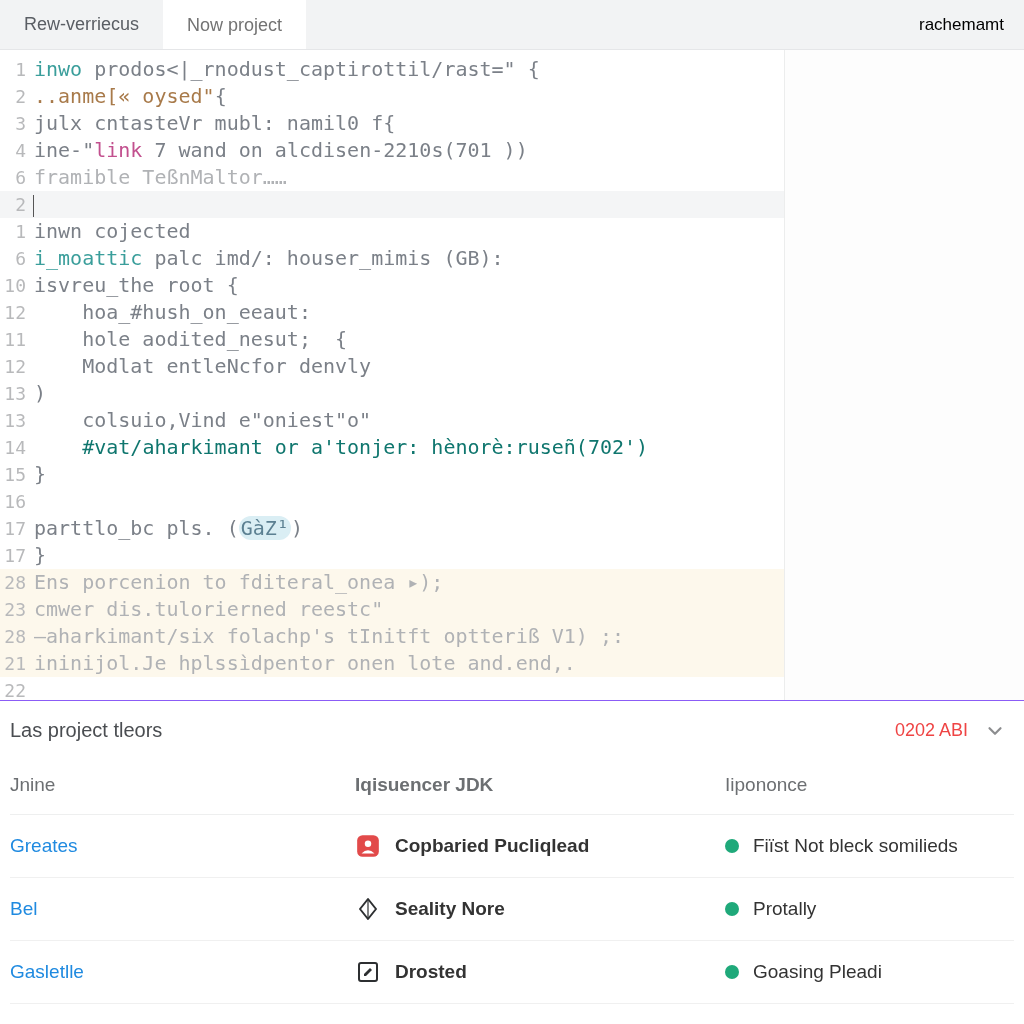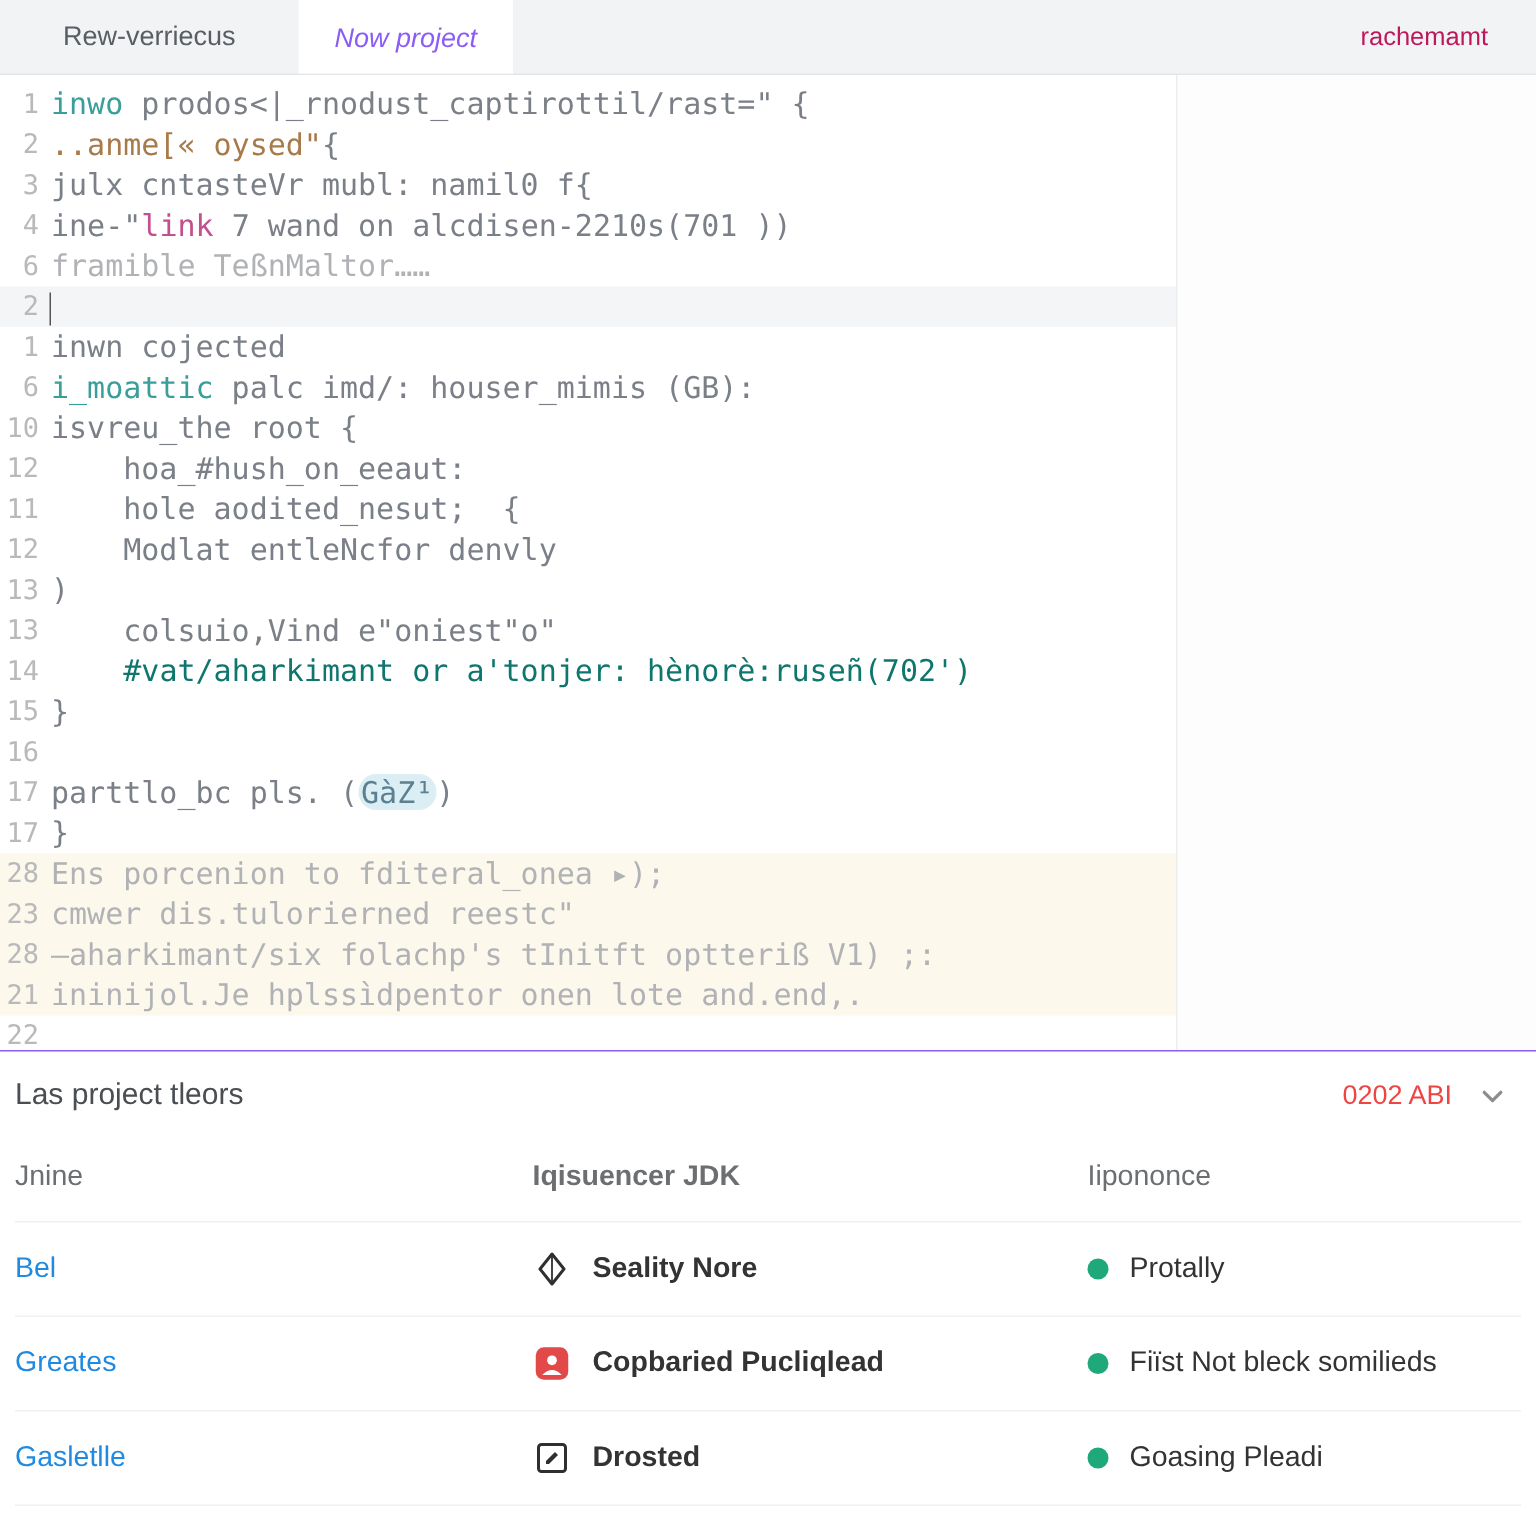--- a/index.html
+++ b/index.html
@@ -26,7 +26,6 @@
       font-size: 18px;
       cursor: pointer;
       color: #5a5e64;
-      margin-left: 18px;
     }
     .tab.active {
       background: #ffffff;

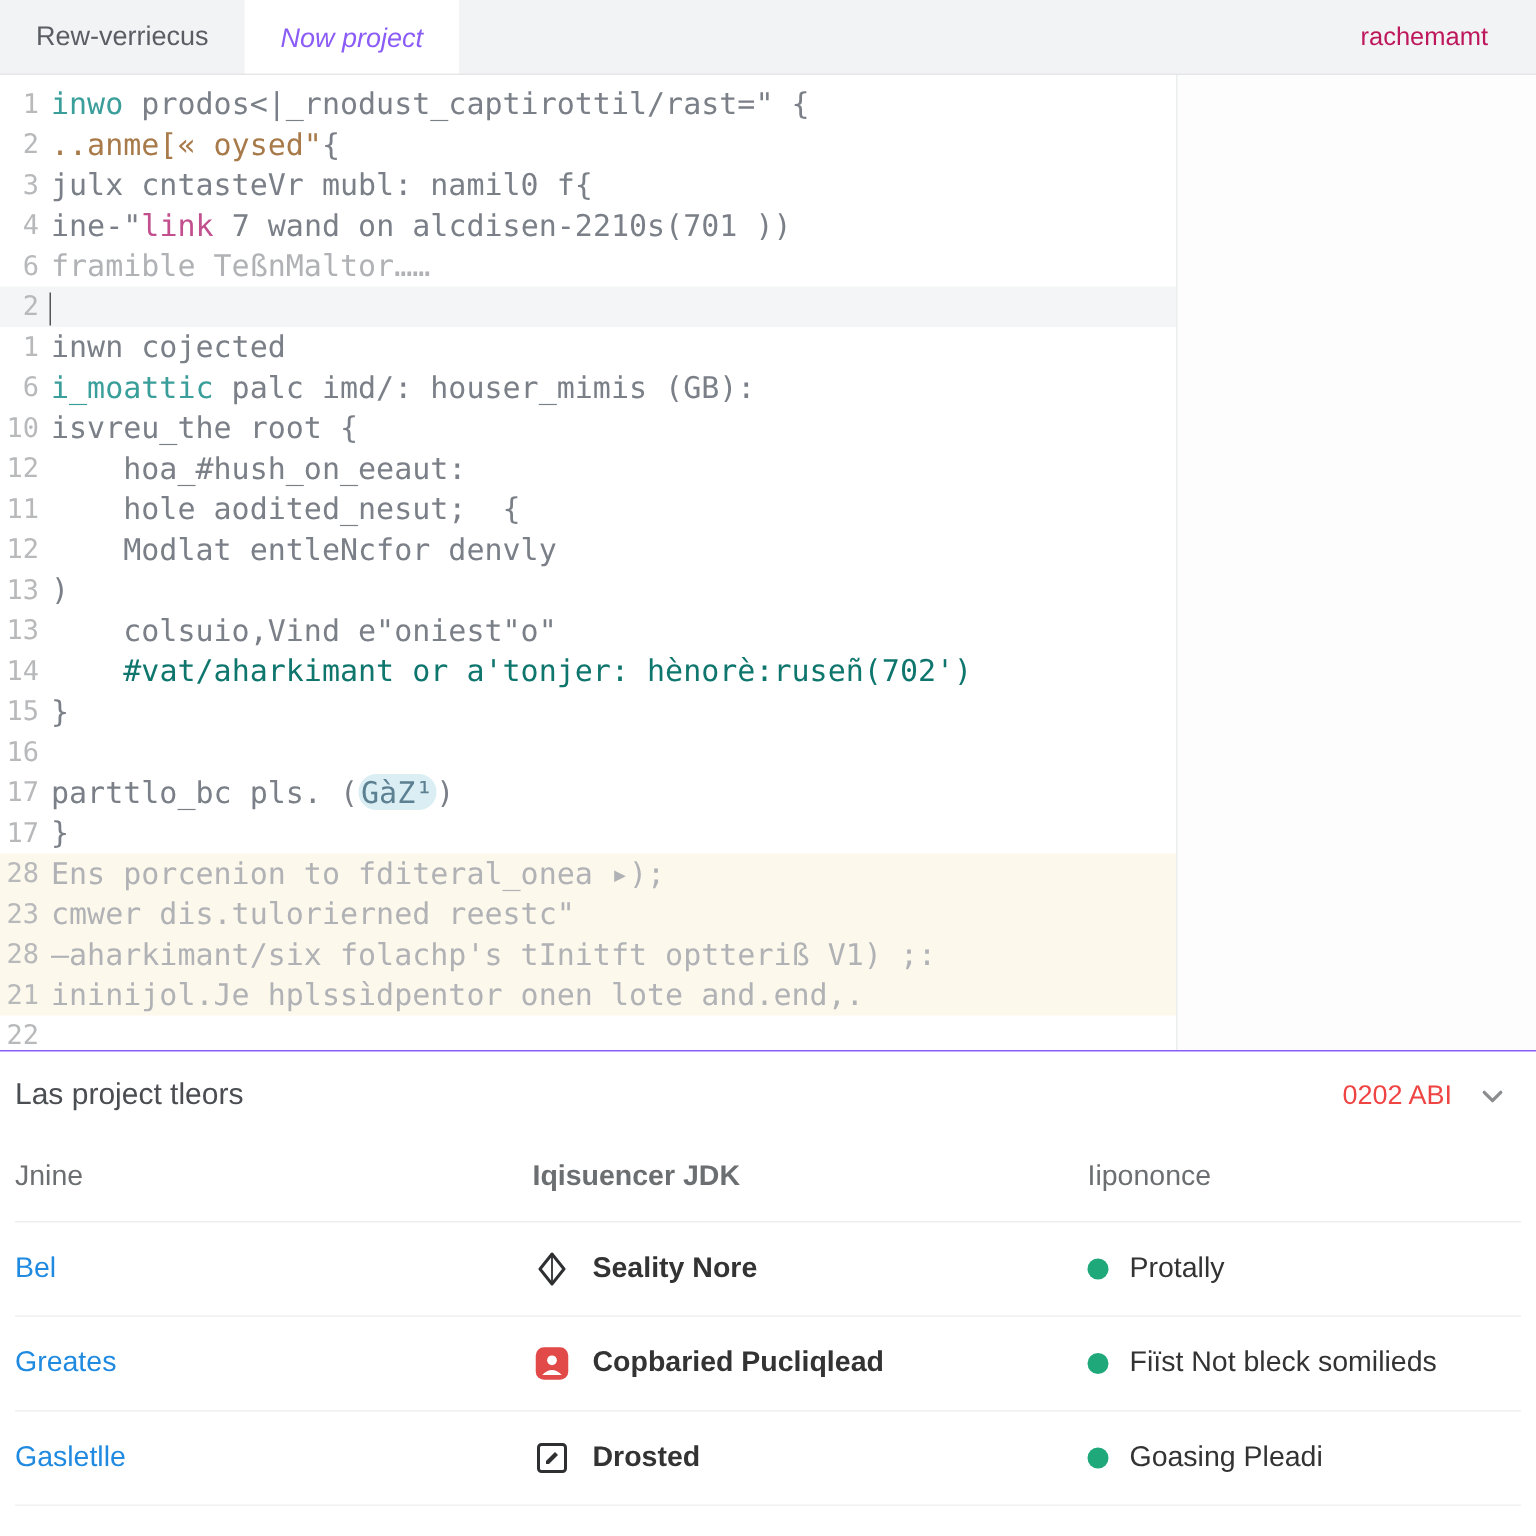--- a/index.html
+++ b/index.html
@@ -29,9 +29,8 @@
     }
     .tab.active {
       background: #ffffff;
-      color: #8b5cf6;
+      color: #737373;
       border-top: 2px solid transparent;
-      font-style: italic;
     }
     .tabs-spacer { flex: 1; }
     .user-label {

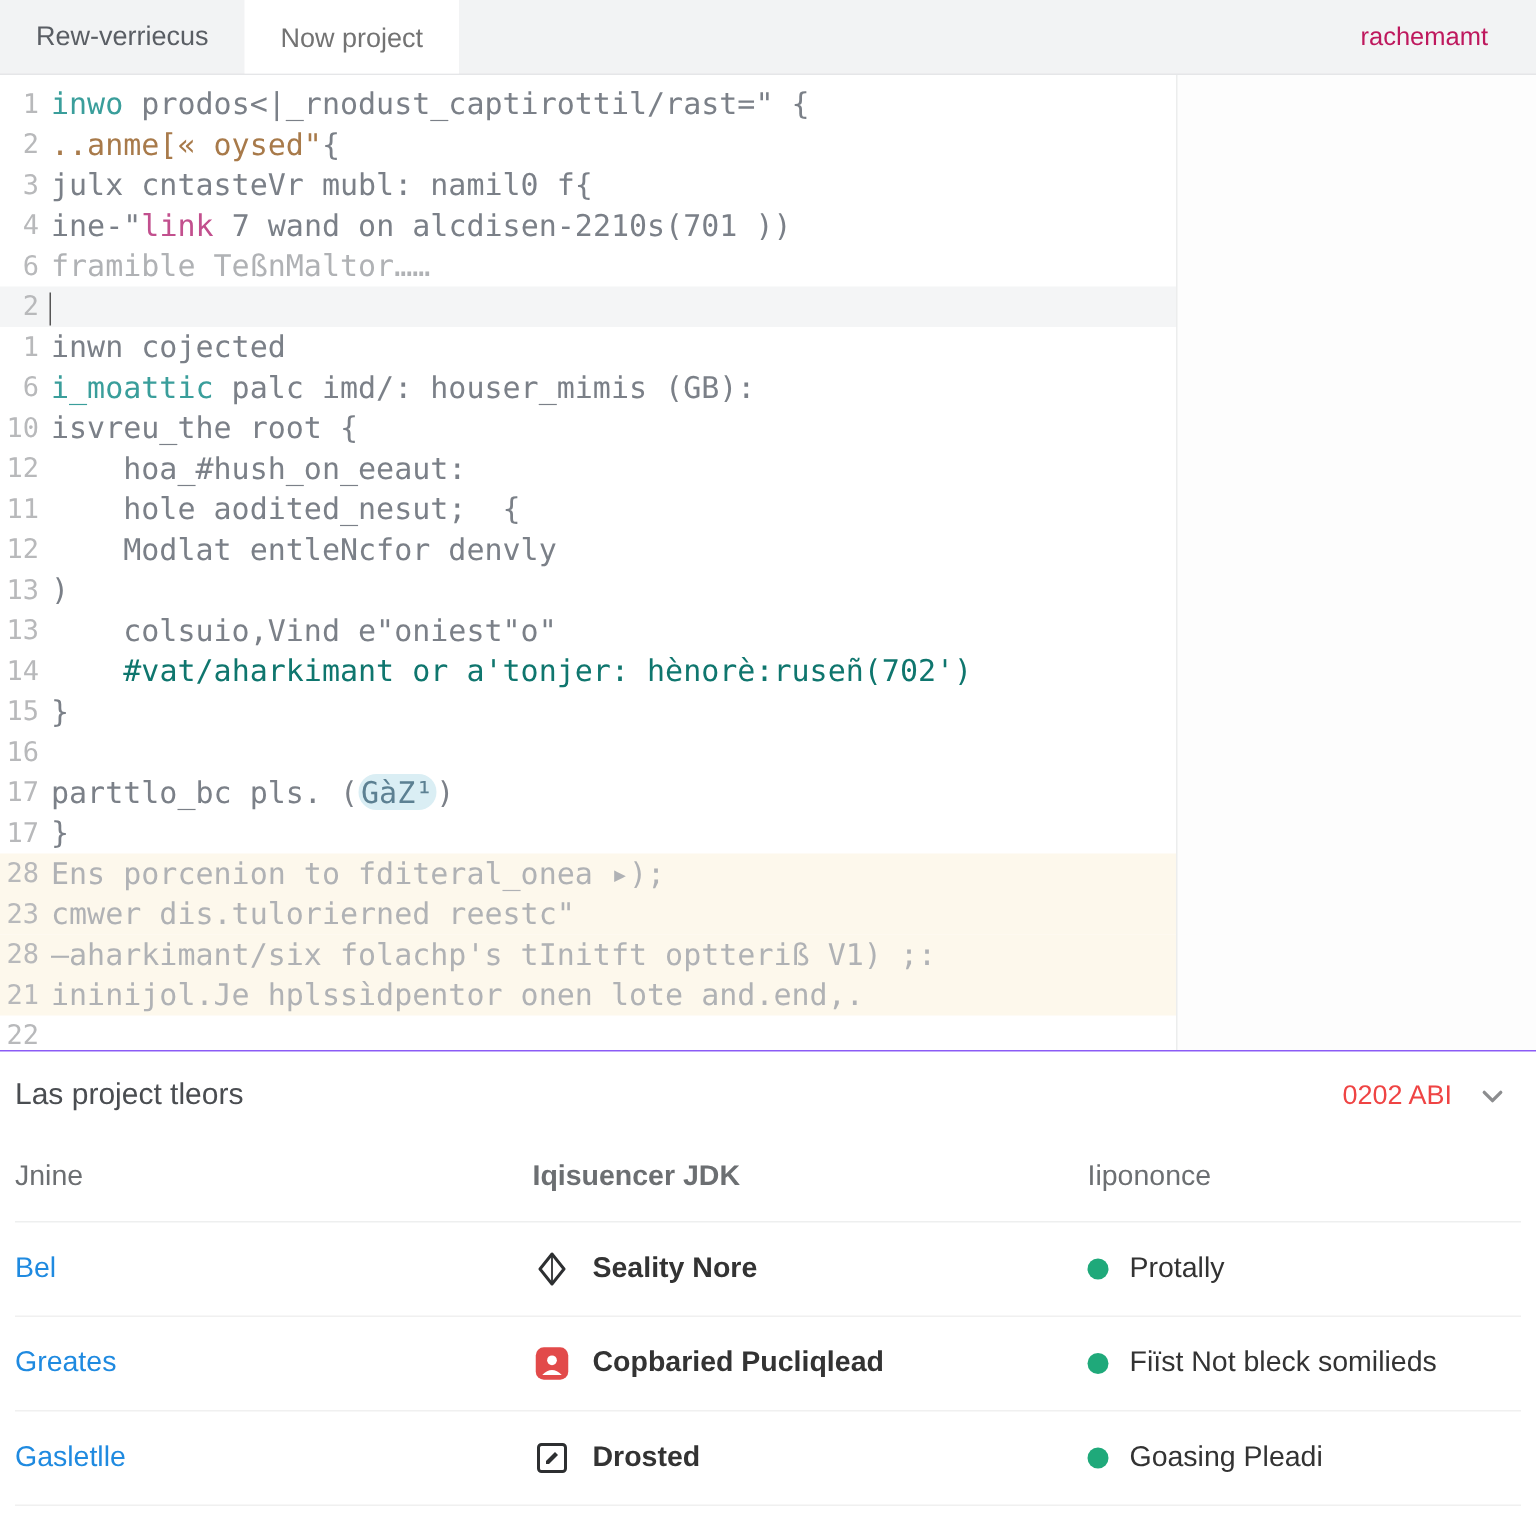--- a/index.html
+++ b/index.html
@@ -34,8 +34,8 @@
     }
     .tabs-spacer { flex: 1; }
     .user-label {
-      padding-right: 32px;
-      color: #be185d;
+      padding-right: 20px;
+      color: #000000;
       font-size: 17px;
     }
     .editor-area {

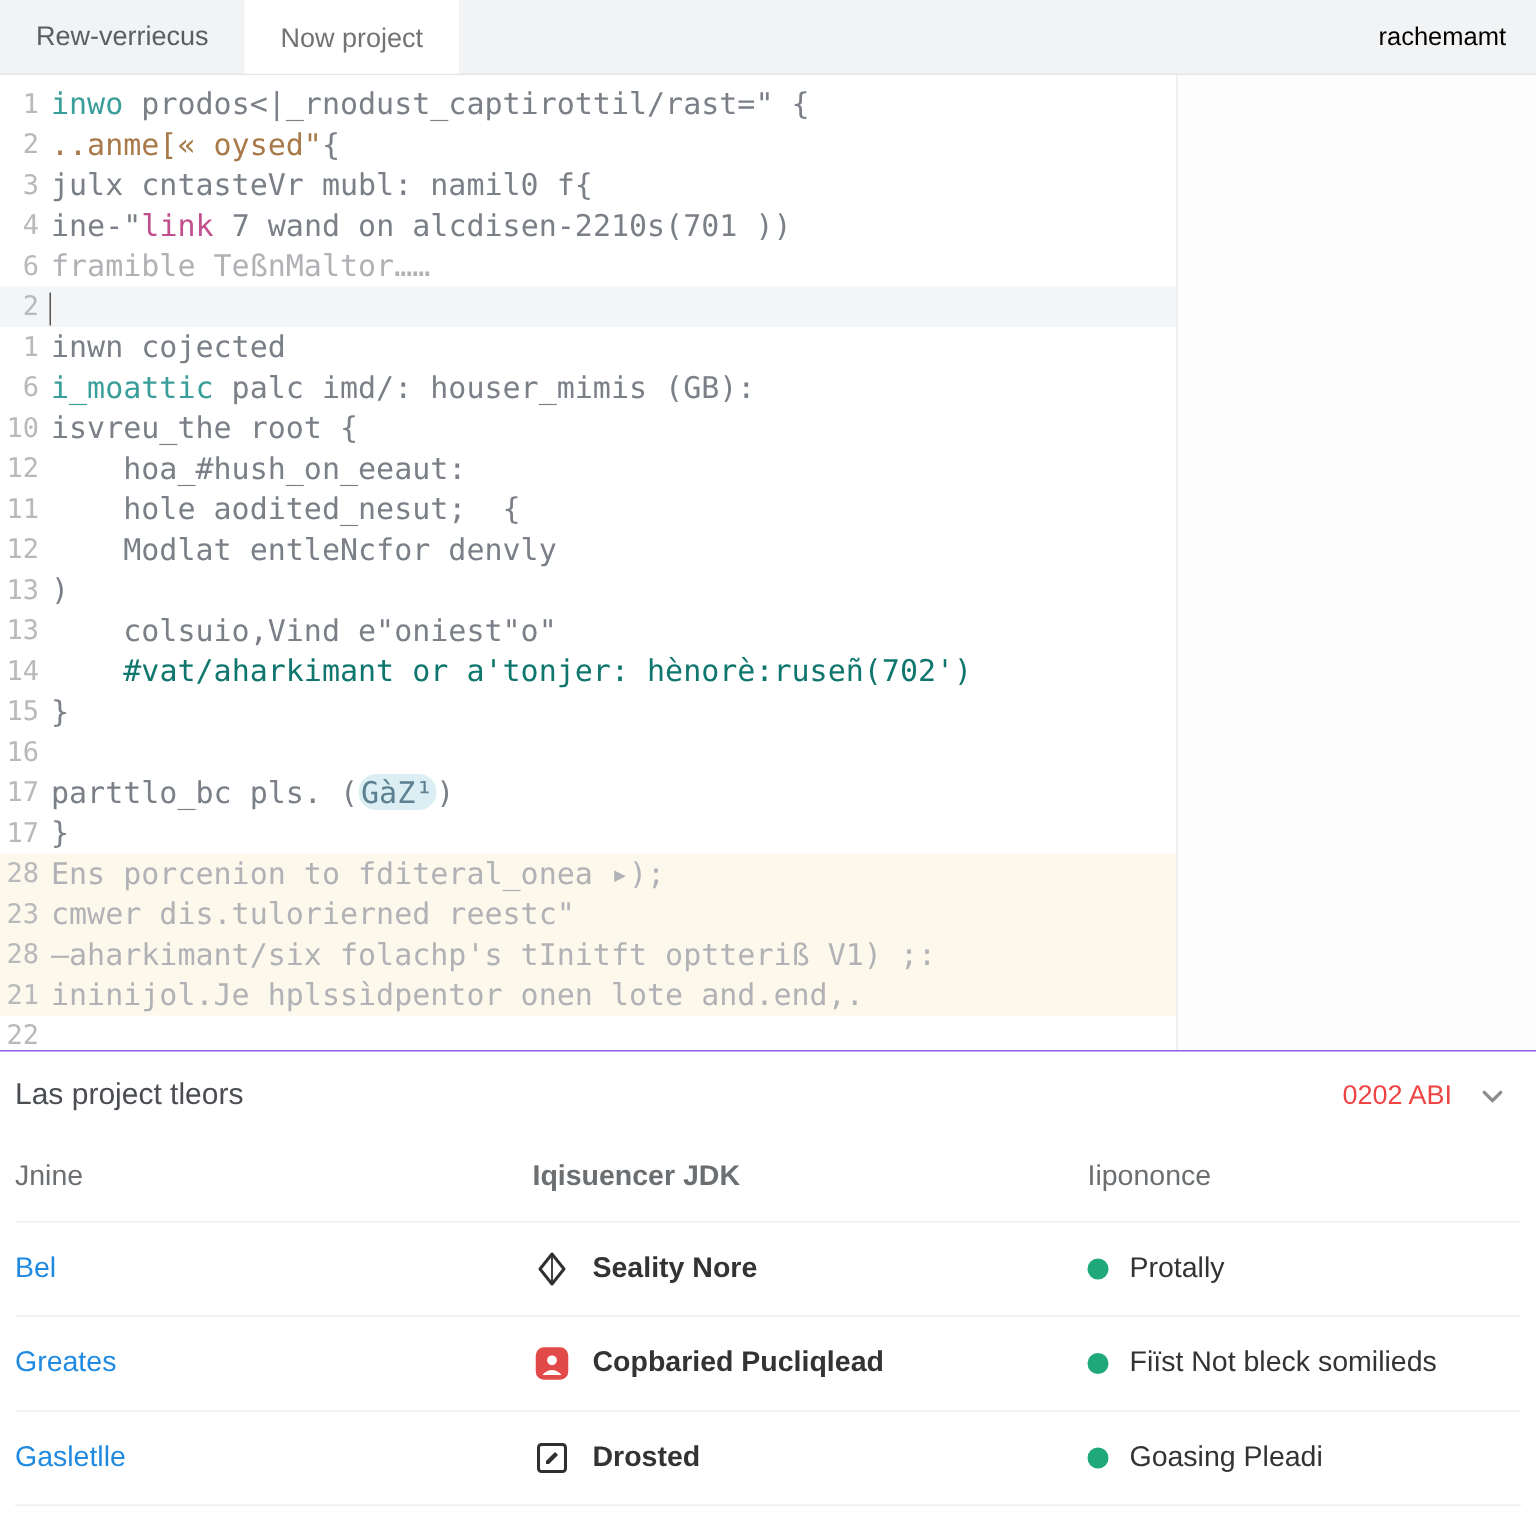--- a/index.html
+++ b/index.html
@@ -196,22 +196,6 @@
     </div>
     <div id="table-body">
         <div class="table-row">
-          <div class="col-a"><span class="link">Bel</span></div>
-          <div class="col-b">
-            <span class="icon-box">
-              <svg width="24" height="24" viewBox="0 0 24 24" fill="none" stroke="#2d2f31" stroke-width="2" stroke-linejoin="round">
-                <path d="M12 2 L20 12 L12 22 L4 12 Z"></path>
-                <path d="M12 2 L12 22" stroke-width="1.2"></path>
-              </svg>
-            </span>
-            <span>Seality Nore</span>
-          </div>
-          <div class="col-c">
-            <span class="status-dot" style="background: rgb(31, 169, 122);"></span>
-            <span>Protally</span>
-          </div>
-        </div>
-        <div class="table-row">
           <div class="col-a"><span class="link">Greates</span></div>
           <div class="col-b">
             <span class="icon-box">
@@ -226,6 +210,22 @@
           <div class="col-c">
             <span class="status-dot" style="background: rgb(31, 169, 122);"></span>
             <span>Fiïst Not bleck somilieds</span>
+          </div>
+        </div>
+        <div class="table-row">
+          <div class="col-a"><span class="link">Bel</span></div>
+          <div class="col-b">
+            <span class="icon-box">
+              <svg width="24" height="24" viewBox="0 0 24 24" fill="none" stroke="#2d2f31" stroke-width="2" stroke-linejoin="round">
+                <path d="M12 2 L20 12 L12 22 L4 12 Z"></path>
+                <path d="M12 2 L12 22" stroke-width="1.2"></path>
+              </svg>
+            </span>
+            <span>Seality Nore</span>
+          </div>
+          <div class="col-c">
+            <span class="status-dot" style="background: rgb(31, 169, 122);"></span>
+            <span>Protally</span>
           </div>
         </div>
         <div class="table-row">

